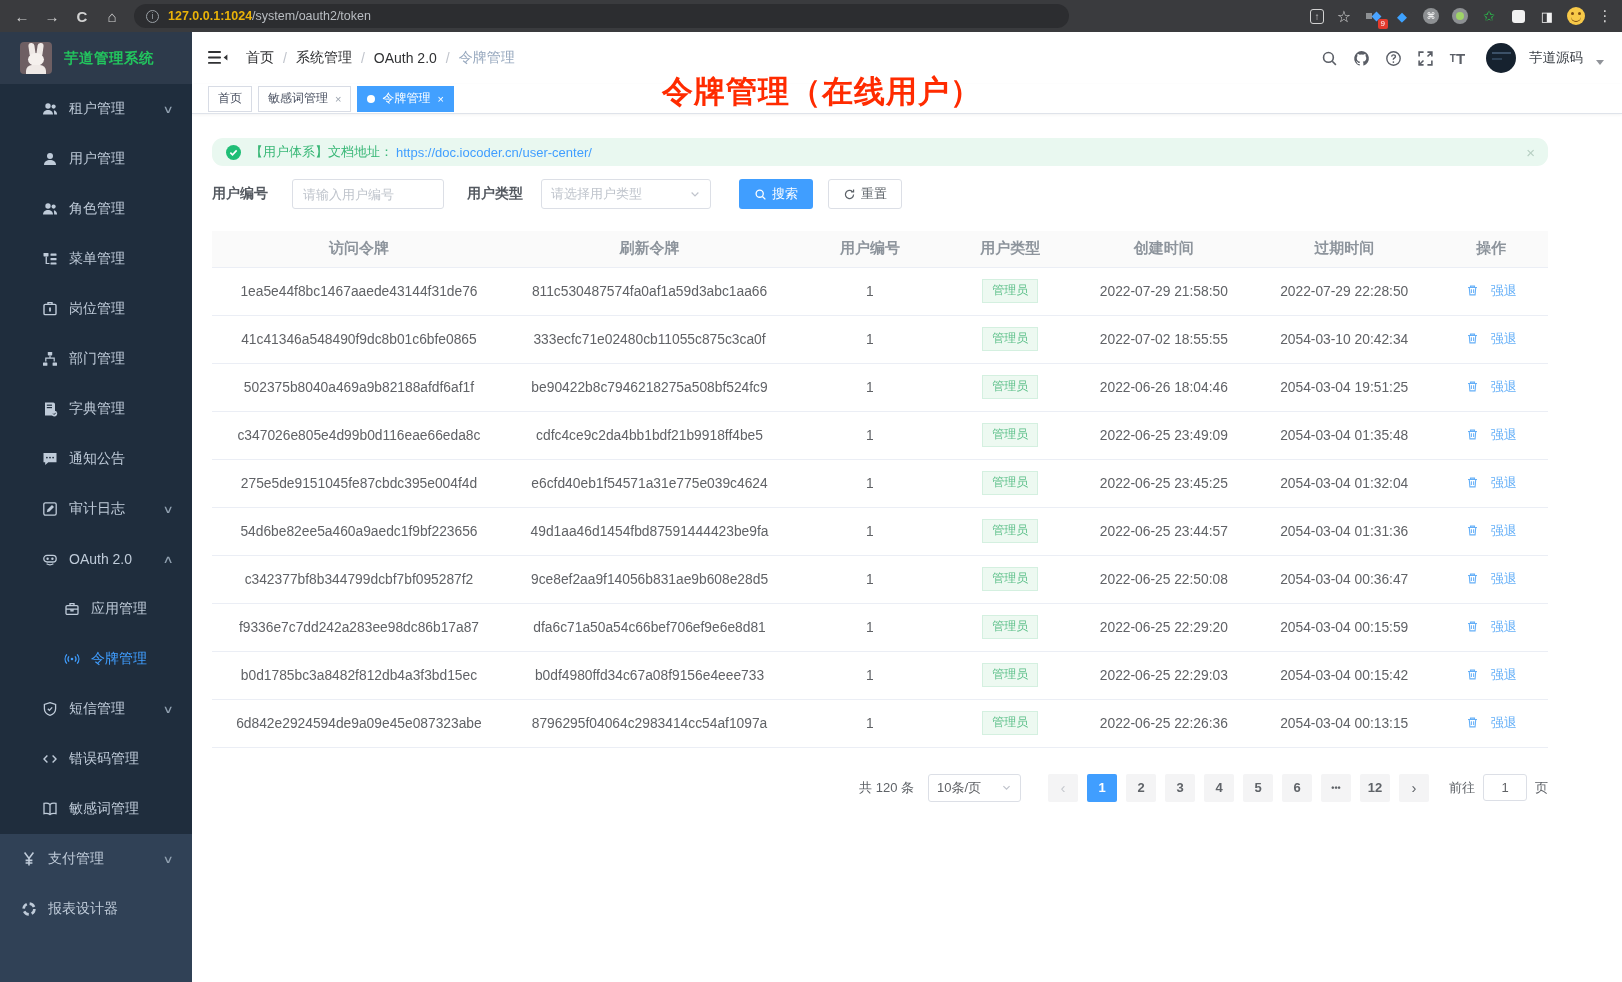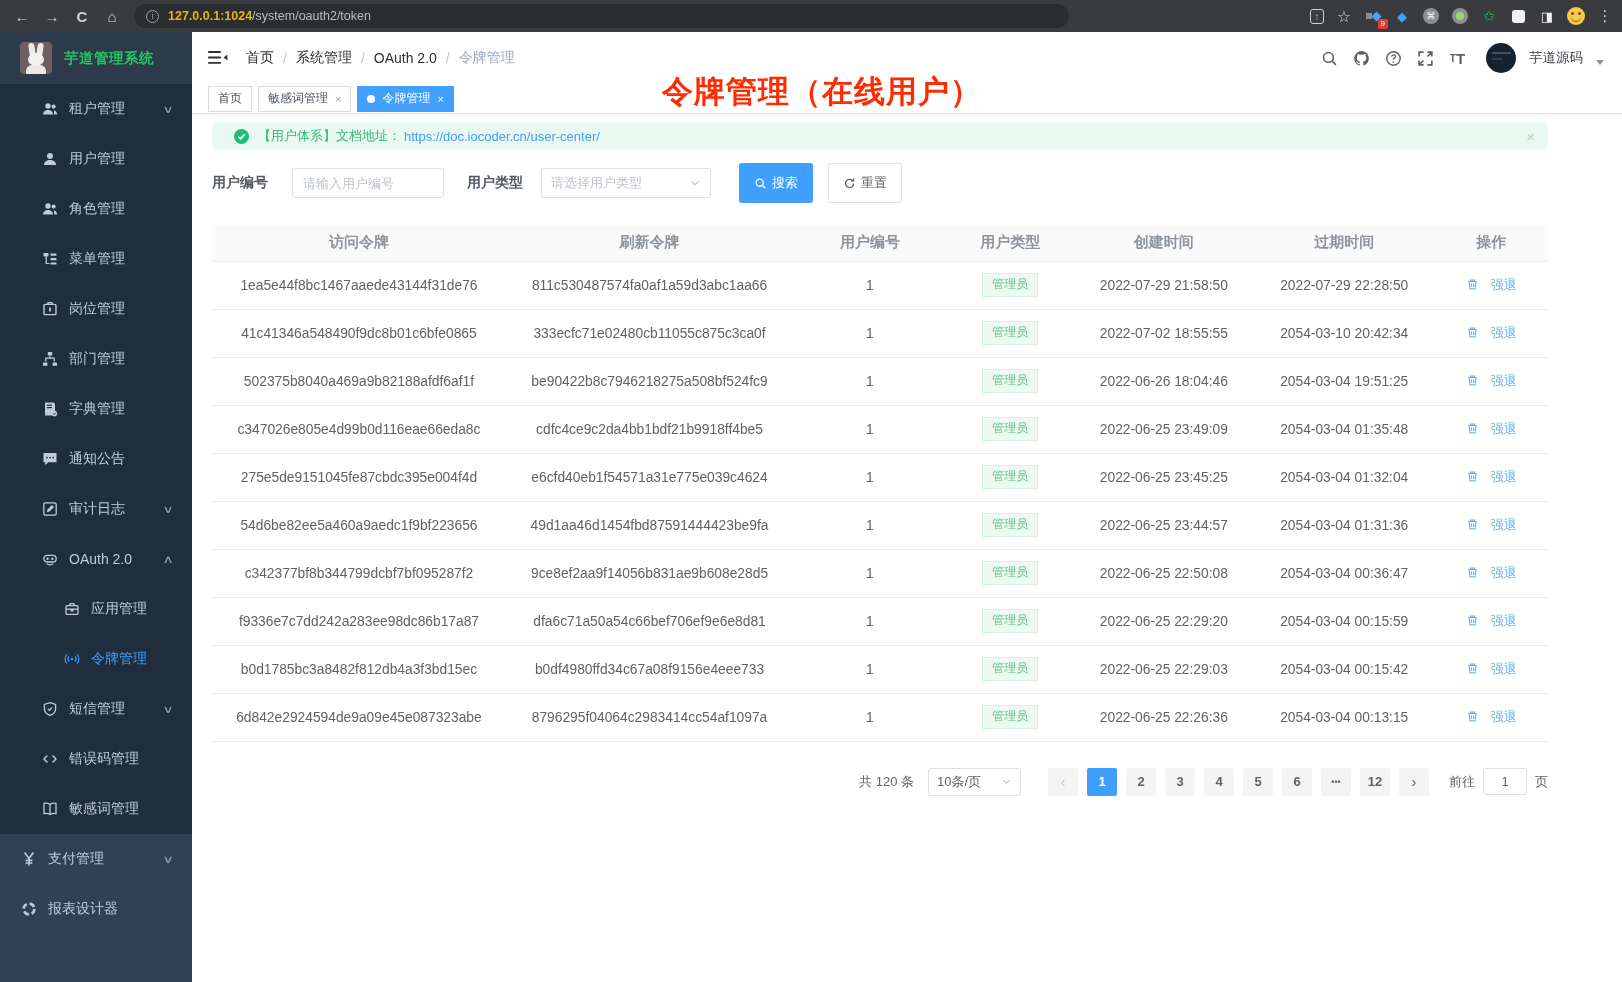--- a/index.html
+++ b/index.html
@@ -81,7 +81,7 @@
   .annotation { position:absolute; top:39px; left:470px; font-size:31px; font-weight:700; color:#ff2b00; z-index:6; letter-spacing:1px; white-space:nowrap; }
 
   .content { width:1336px; margin-left:20px; }
-  .alert { margin-top:8px; height:28px; background:#e9f8f0; border-radius:5px; display:flex; align-items:center; padding:0 22px; font-size:13px; color:#38b776; position:relative; }
+  .alert { margin-top:24px; height:28px; background:#e9f8f0; border-radius:11px; display:flex; align-items:center; padding:0 14px; font-size:13px; color:#38b776; position:relative; }
   .chk { width:15px; height:15px; border-radius:50%; background:#1fbe76; margin-right:9px; flex:0 0 15px; display:flex; align-items:center; justify-content:center; }
   .chk svg { width:9px; height:9px; }
   .alert a { color:#409eff; text-decoration:none; margin-left:3px; }

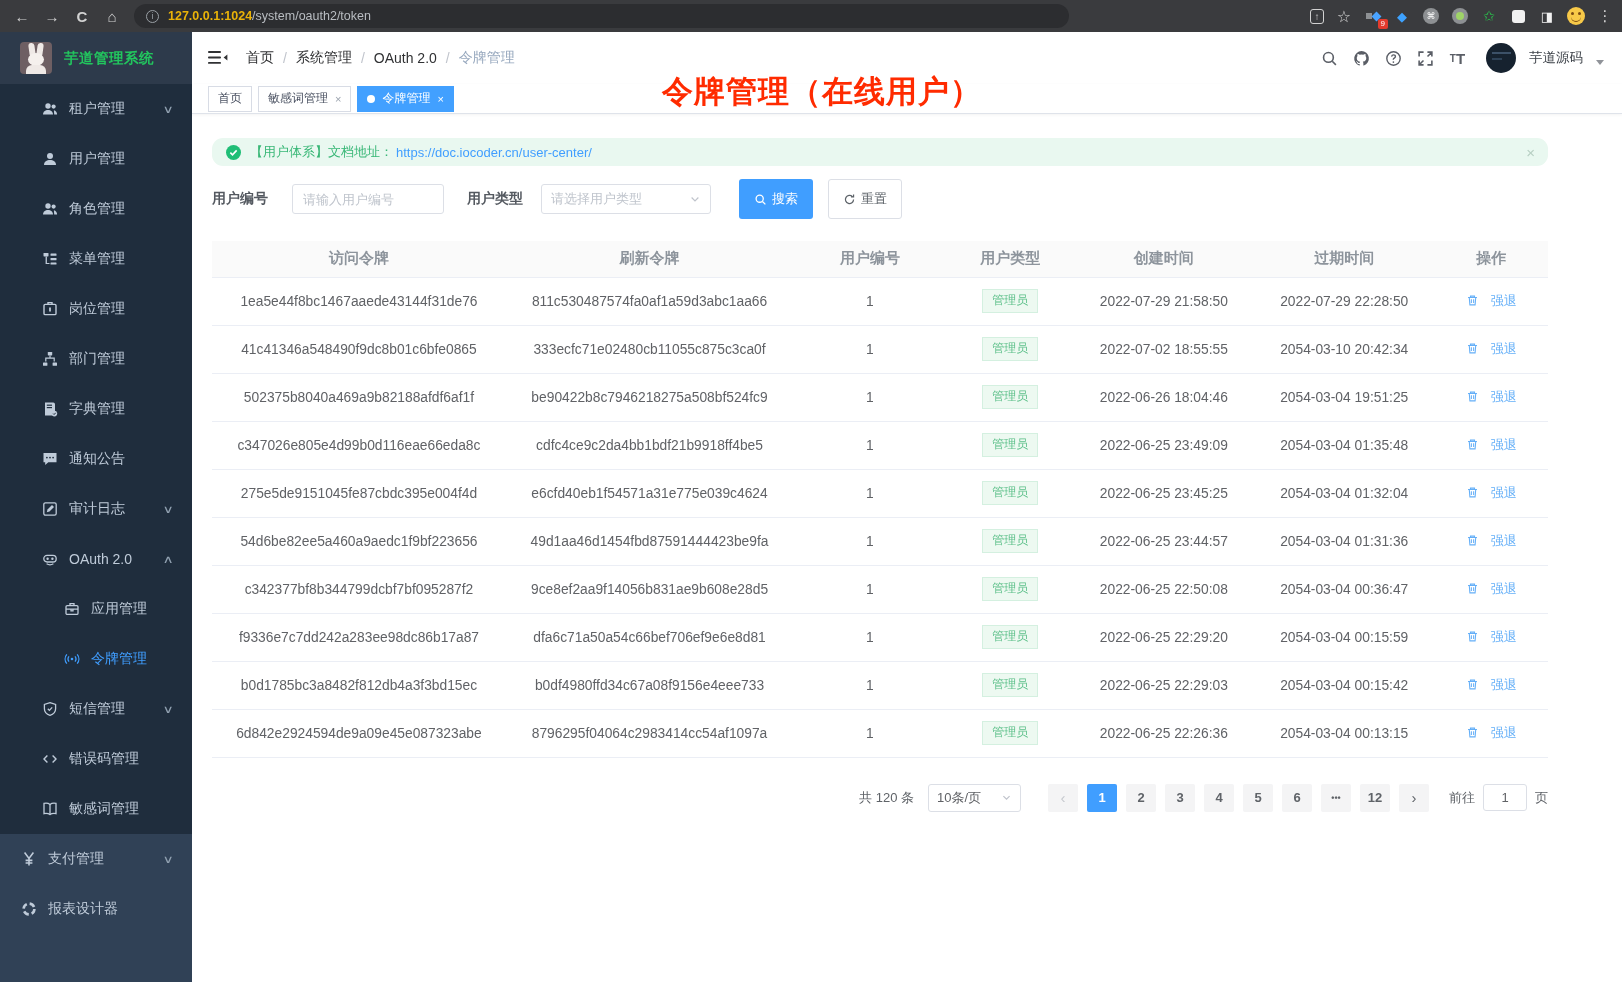--- a/index.html
+++ b/index.html
@@ -95,7 +95,7 @@
   .sel .ph { font-size:13px; color:#bfc4cc; }
   .sel svg { width:12px; height:12px; color:#c0c4cc; }
   .lbl2 { margin-left:23px; }
-  .btn { height:40px; border-radius:3px; font-size:13px; display:inline-flex; align-items:center; gap:5px; padding:0 14px; cursor:pointer; border:1px solid transparent; font-family:inherit; }
+  .btn { height:30px; border-radius:3px; font-size:13px; display:inline-flex; align-items:center; gap:5px; padding:0 14px; cursor:pointer; border:1px solid transparent; font-family:inherit; }
   .btn svg { width:13px; height:13px; }
   .btn-primary { background:#409eff; color:#fff; margin-left:28px; }
   .btn-plain { background:#fff; color:#5c6268; border-color:#dcdfe6; margin-left:15px; }

